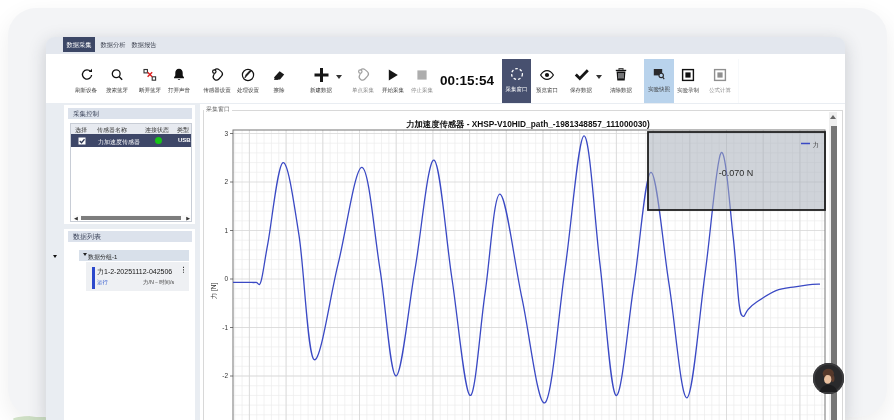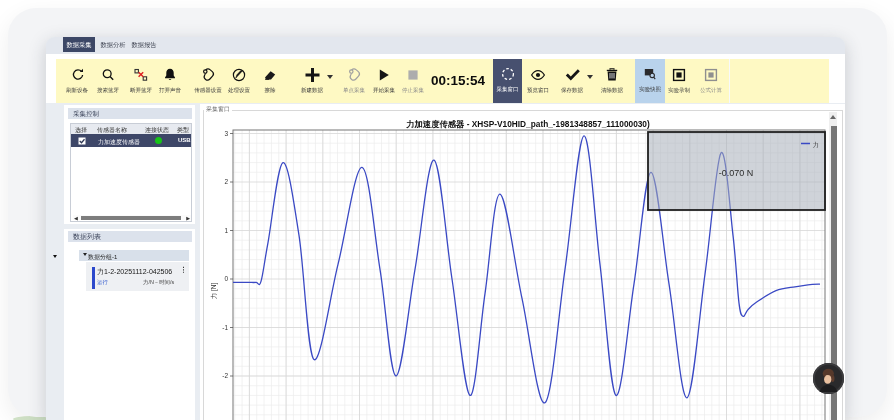--- a/index.html
+++ b/index.html
@@ -10,7 +10,7 @@
 .tab{position:absolute;top:0;height:15px;width:32px;font-size:6.3px;text-align:center;line-height:15px;color:#3a3f4d}
 .tab.sel{background:#3c4766;color:#fff}
 .toolrow{position:absolute;left:0;top:17px;width:100%;height:49px;background:#fff}
-.toolbar{position:absolute;left:10px;top:22px;width:773px;height:44px;background:#fef9c3}
+.toolbar{position:absolute;left:19px;top:22px;width:773px;height:44px;background:#ffffff}
 .tbtn{position:absolute;top:8px;width:40px;text-align:center}
 .tlab{font-size:6px;margin-top:3px;transform:scale(.92);white-space:nowrap}
 .navybtn{position:absolute;left:437px;top:0;width:29px;height:44px;background:#47506f;text-align:center}

